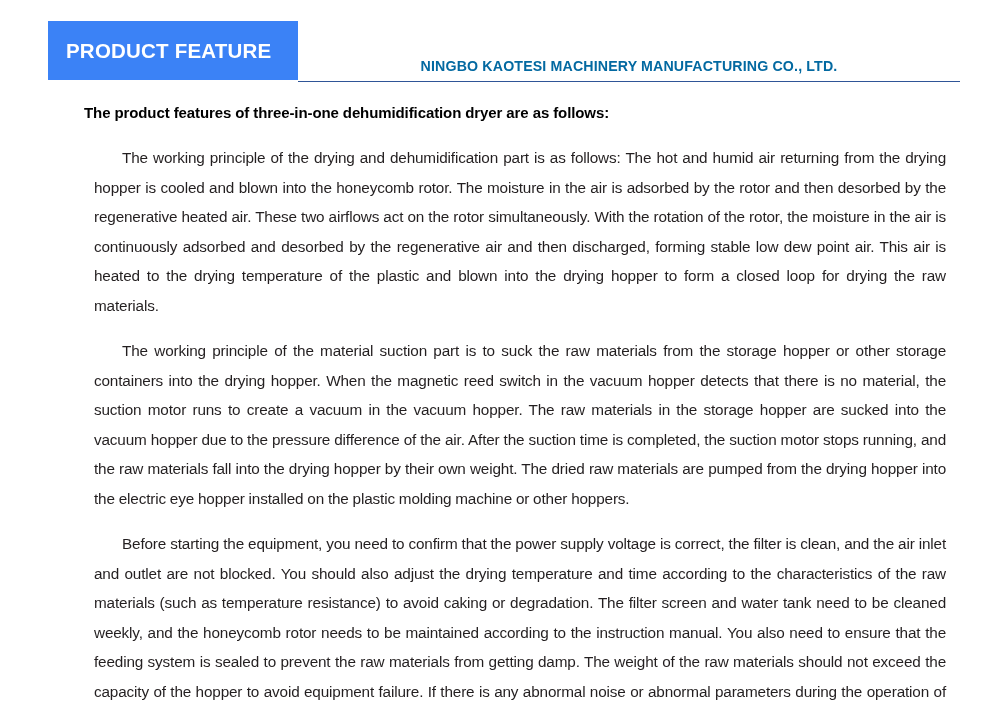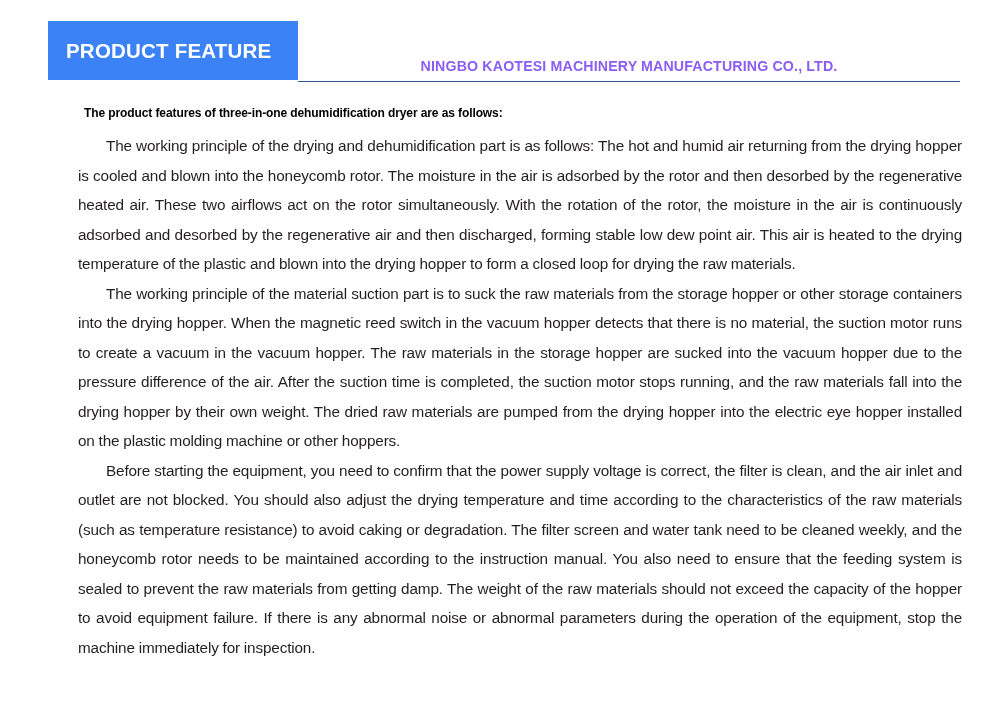--- a/index.html
+++ b/index.html
@@ -51,7 +51,7 @@
     top: 58px;
     width: 662px;
     text-align: center;
-    color: #8b5cf6;
+    color: #0369a1;
     font-size: 14.2px;
     font-weight: bold;
     letter-spacing: 0.15px;

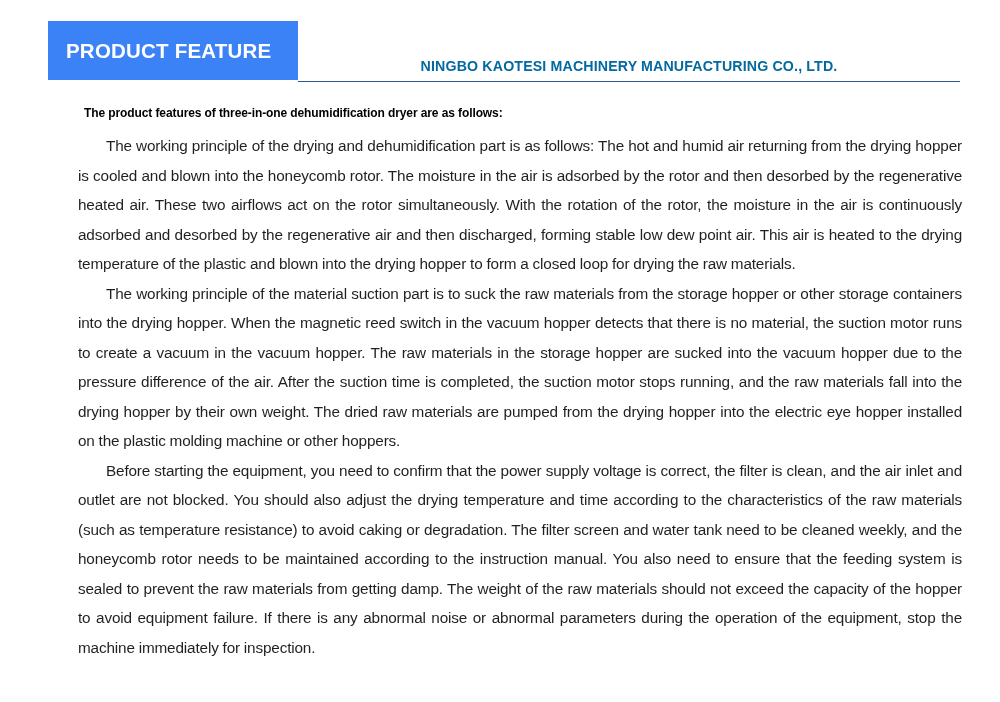--- a/index.html
+++ b/index.html
@@ -76,7 +76,7 @@
   }
 
   .intro-line {
-    font-size: 12px;
+    font-size: 15px;
     font-weight: bold;
     color: #000000;
     line-height: 28px;

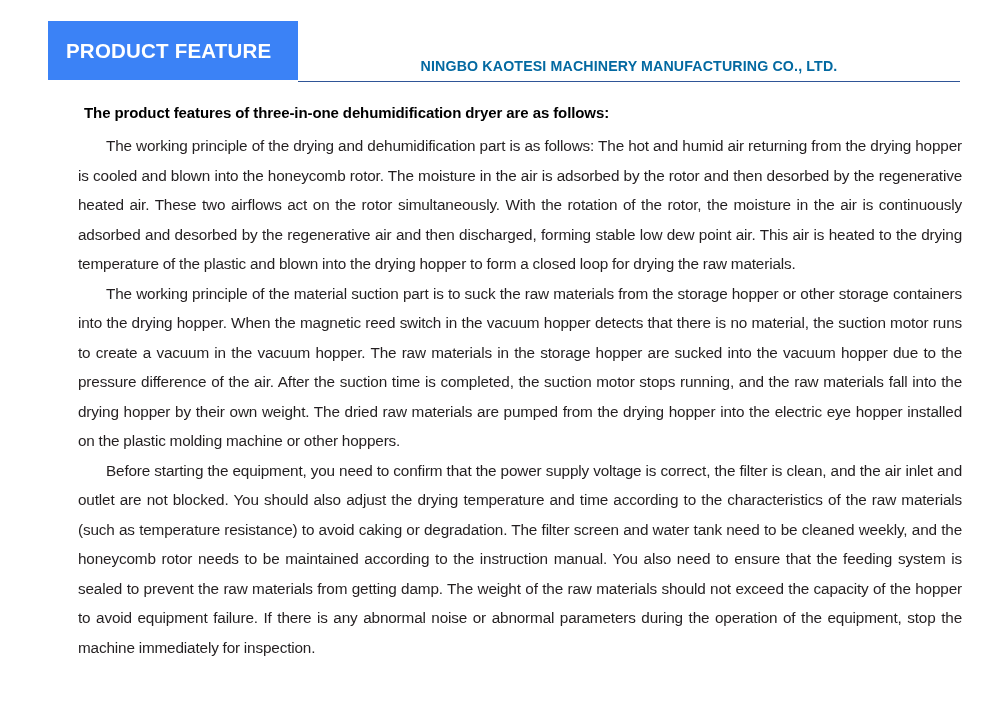--- a/index.html
+++ b/index.html
@@ -88,7 +88,7 @@
     font-size: 15.3px;
     line-height: 29.5px;
     color: #231f20;
-    margin: 0;
+    margin: 16px;
     text-align: justify;
     text-justify: inter-word;
     letter-spacing: -0.15px;

